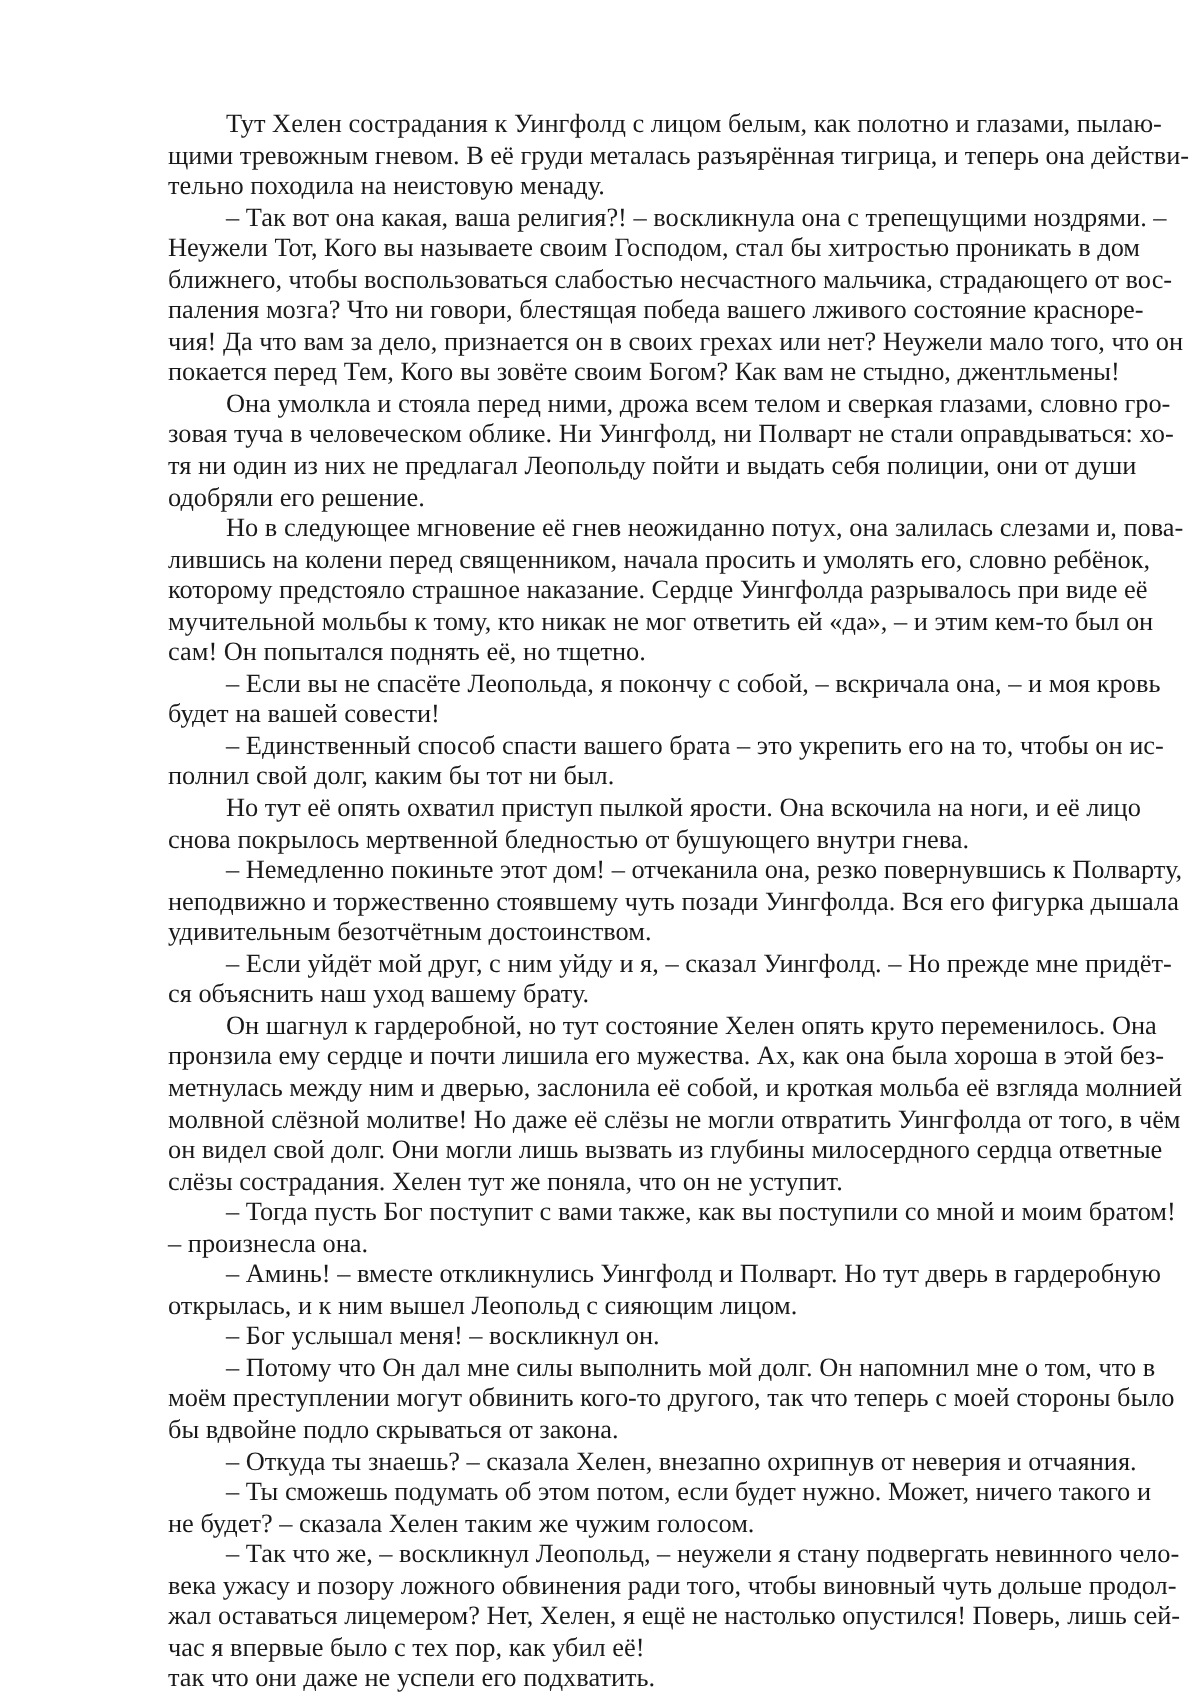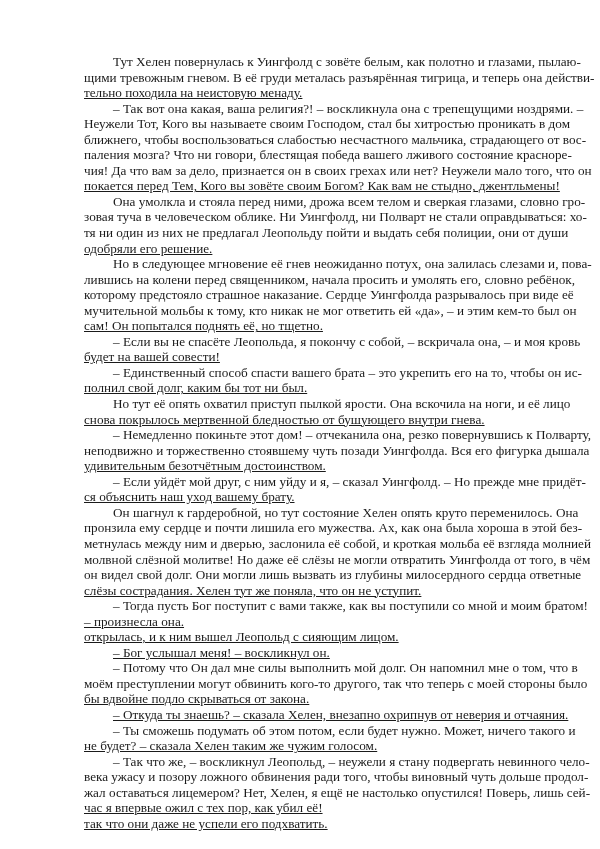--- a/index.html
+++ b/index.html
@@ -29,7 +29,7 @@
 
 <div class="page" id="page">
     <div>
-      <span class="line indent">Тут Хелен повернулась к Уингфолд с зовёте белым, как полотно и глазами, пылаю-</span>
+      <span class="line indent">Тут Хелен сострадания к Уингфолд с лицом белым, как полотно и глазами, пылаю-</span>
       <span class="line">щими тревожным гневом. В её груди металась разъярённая тигрица, и теперь она действи-</span>
       <span class="line last">тельно походила на неистовую менаду.</span>
     </div>

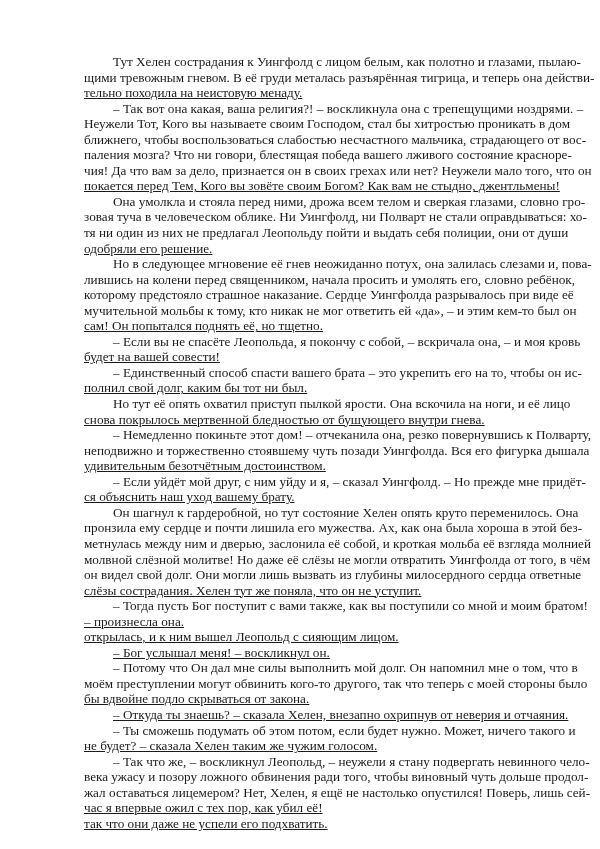--- a/index.html
+++ b/index.html
@@ -22,7 +22,7 @@
     height: 15.55px;
   }
   .line.indent { padding-left: 29px; }
-  .line.last { text-align-last: left; text-decoration: underline; }
+  .line.last { text-align-last: left; }
 </style>
 </head>
 <body>

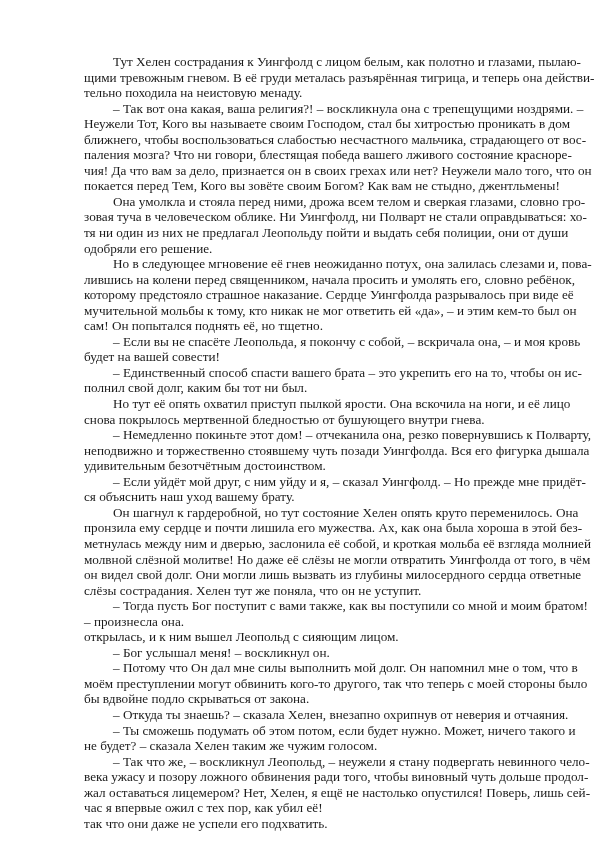--- a/index.html
+++ b/index.html
@@ -88,6 +88,7 @@
       <span class="line last">– произнесла она.</span>
     </div>
     <div>
+      <span class="line indent">– Аминь! – вместе откликнулись Уингфолд и Полварт. Но тут дверь в гардеробную</span>
       <span class="line last">открылась, и к ним вышел Леопольд с сияющим лицом.</span>
     </div>
     <div>

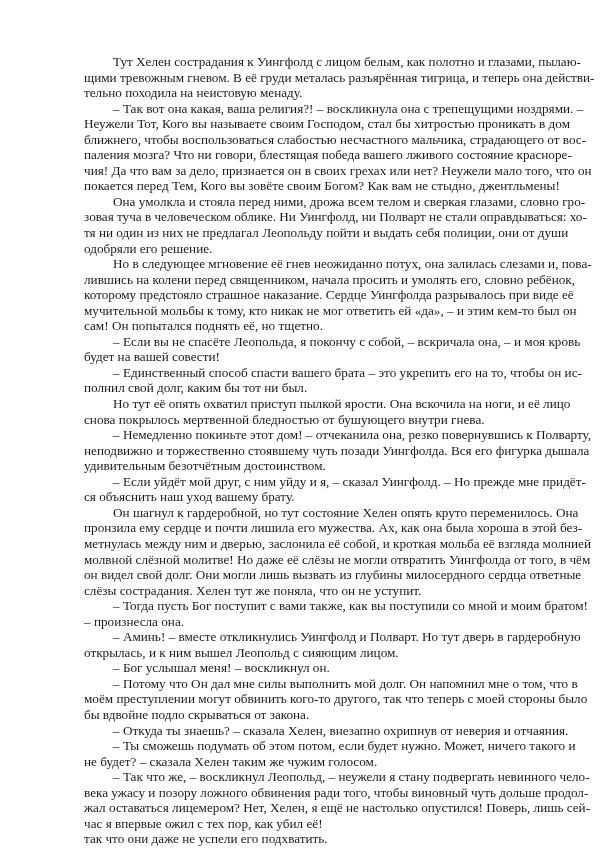--- a/index.html
+++ b/index.html
@@ -110,7 +110,7 @@
       <span class="line indent">– Так что же, – воскликнул Леопольд, – неужели я стану подвергать невинного чело-</span>
       <span class="line">века ужасу и позору ложного обвинения ради того, чтобы виновный чуть дольше продол-</span>
       <span class="line">жал оставаться лицемером? Нет, Хелен, я ещё не настолько опустился! Поверь, лишь сей-</span>
-      <span class="line last">час я впервые ожил с тех пор, как убил её!</span>
+      <span class="line last">час я впервые было с тех пор, как убил её!</span>
     </div>
     <div>
       <span class="line last">так что они даже не успели его подхватить.</span>

